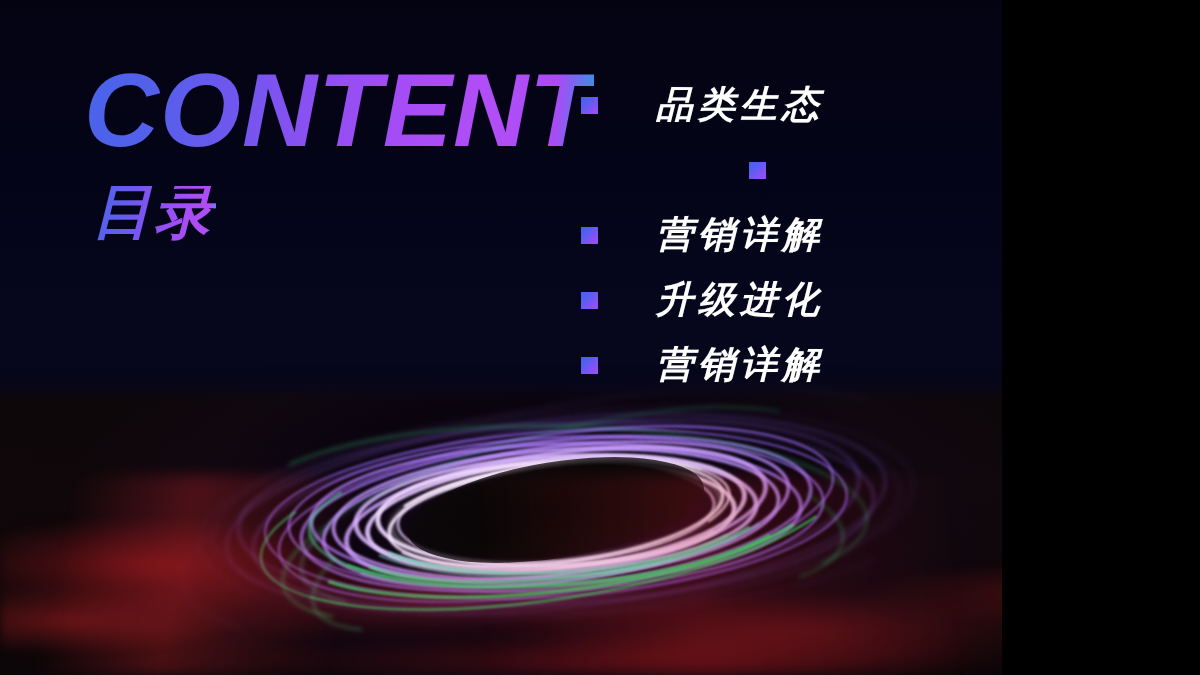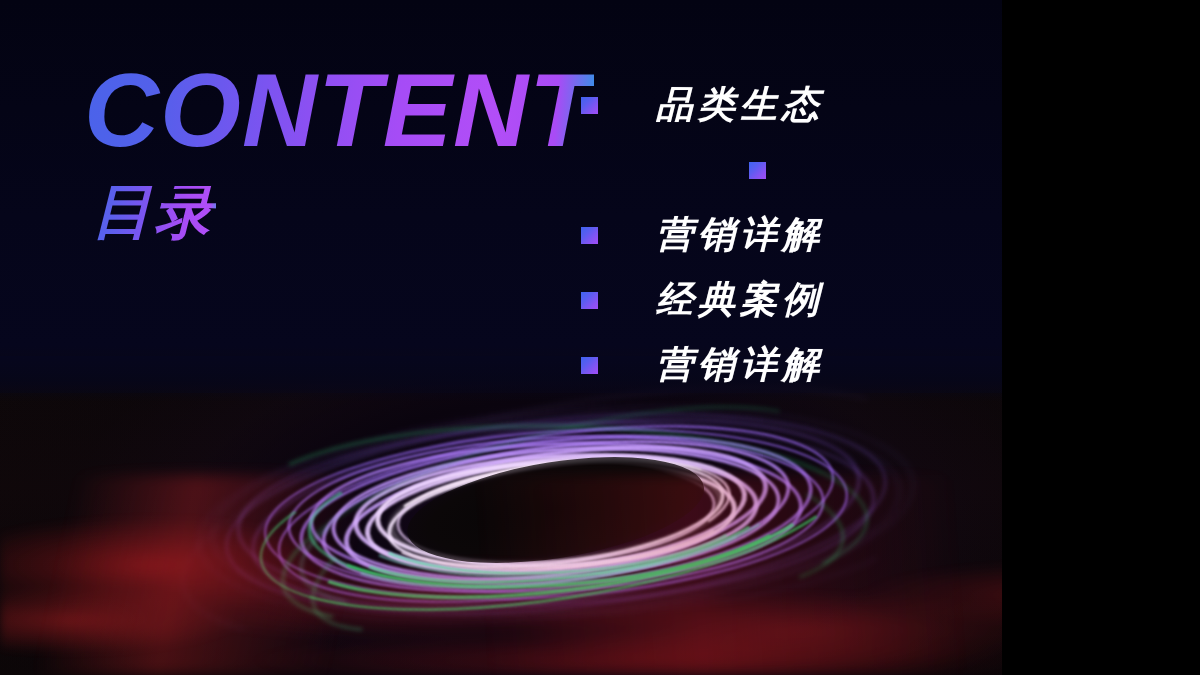--- a/index.html
+++ b/index.html
@@ -250,7 +250,7 @@
 
     <div class="menu-item">
       <span class="bullet"></span>
-      <span class="menu-label">经典案例</span>
+      <span class="menu-label">升级进化</span>
     </div>
 
     <div class="menu-item">

